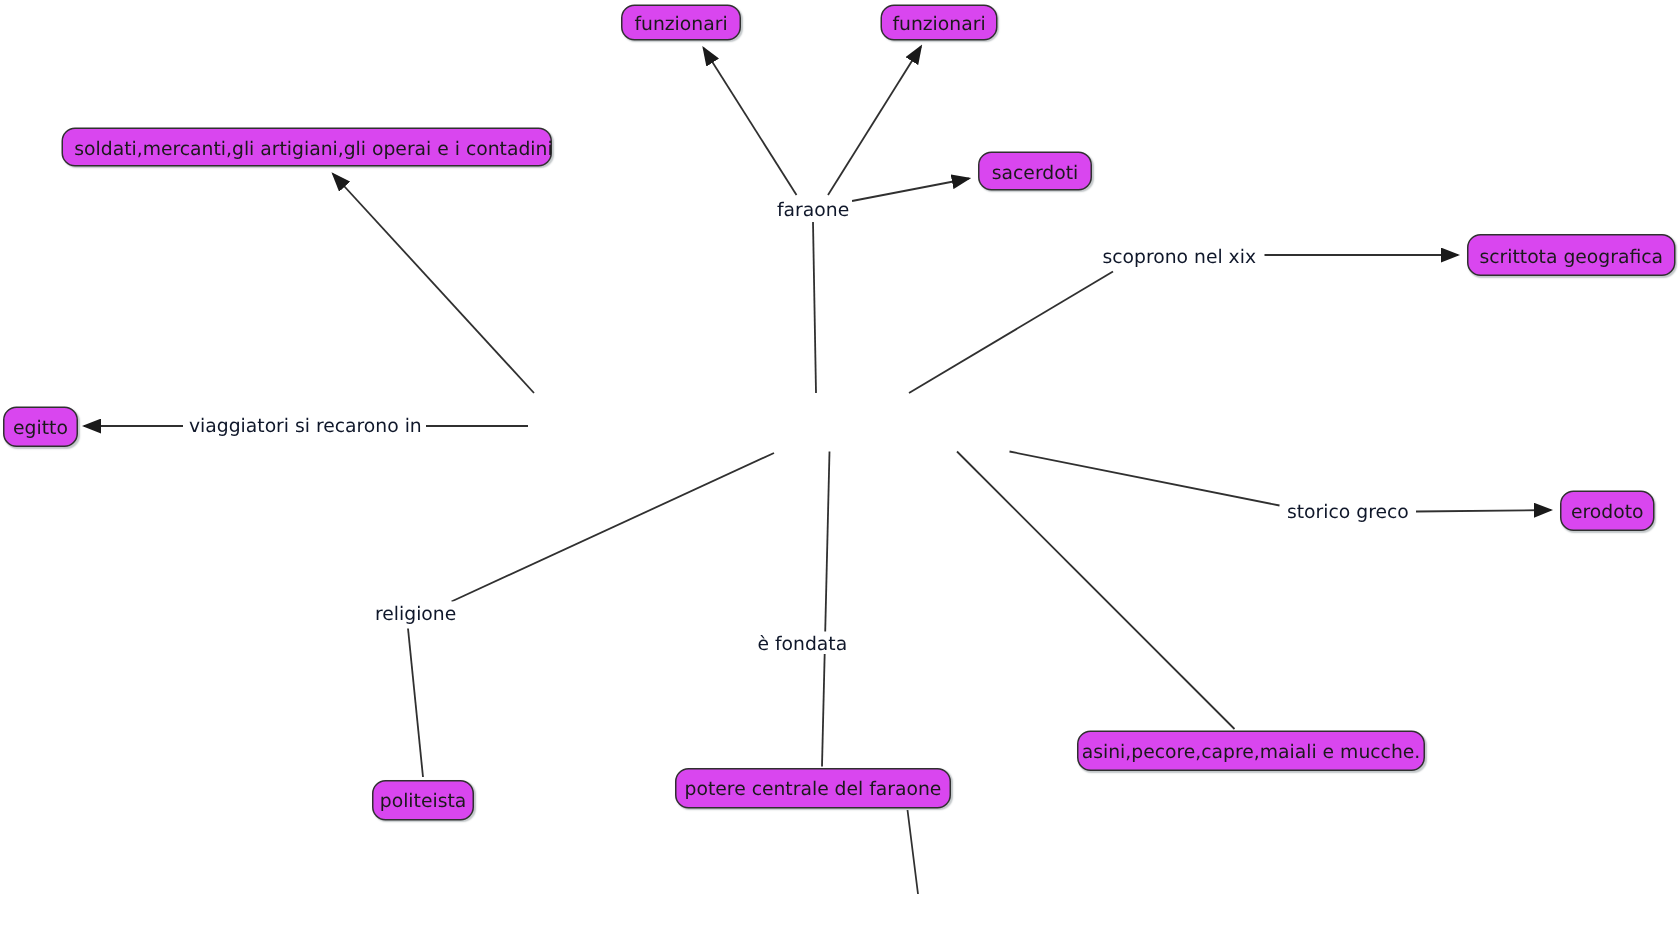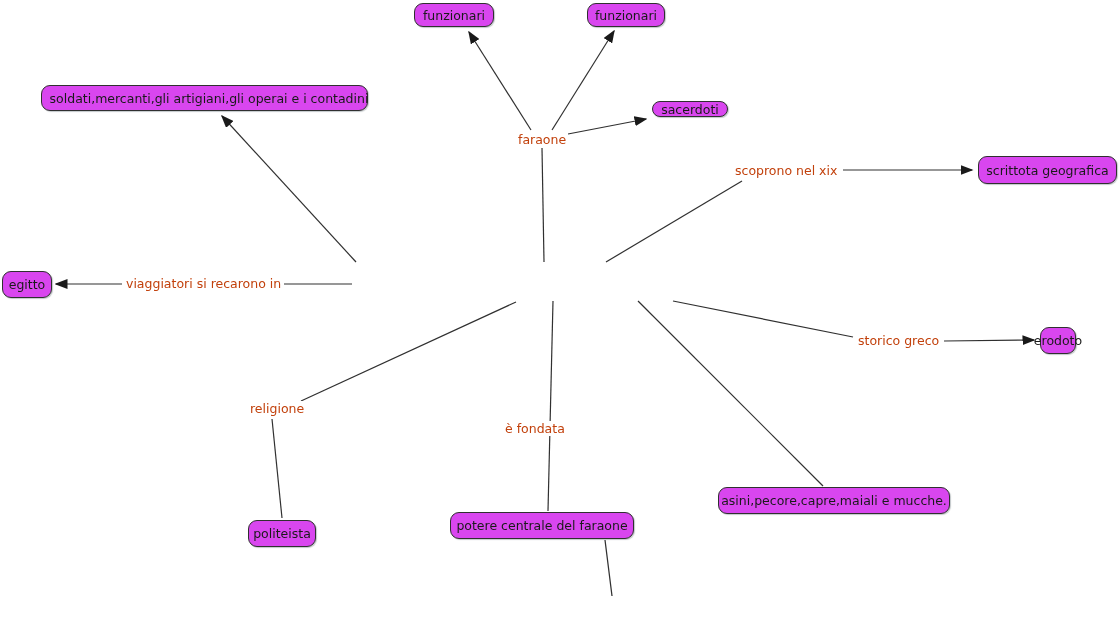--- a/index.html
+++ b/index.html
@@ -90,7 +90,7 @@
 
   <div class="cnode" style="left:587px; top:3px; width:78px; height:24px;">funzionari</div>
 
-  <div class="cnode" style="left:652px; top:101px; width:76px; height:16px;">sacerdoti</div>
+  <div class="cnode" style="left:652px; top:101px; width:76px; height:26px;">sacerdoti</div>
 
   <div class="cnode" style="left:978px; top:156px; width:139px; height:28px;">scrittota geografica</div>
 

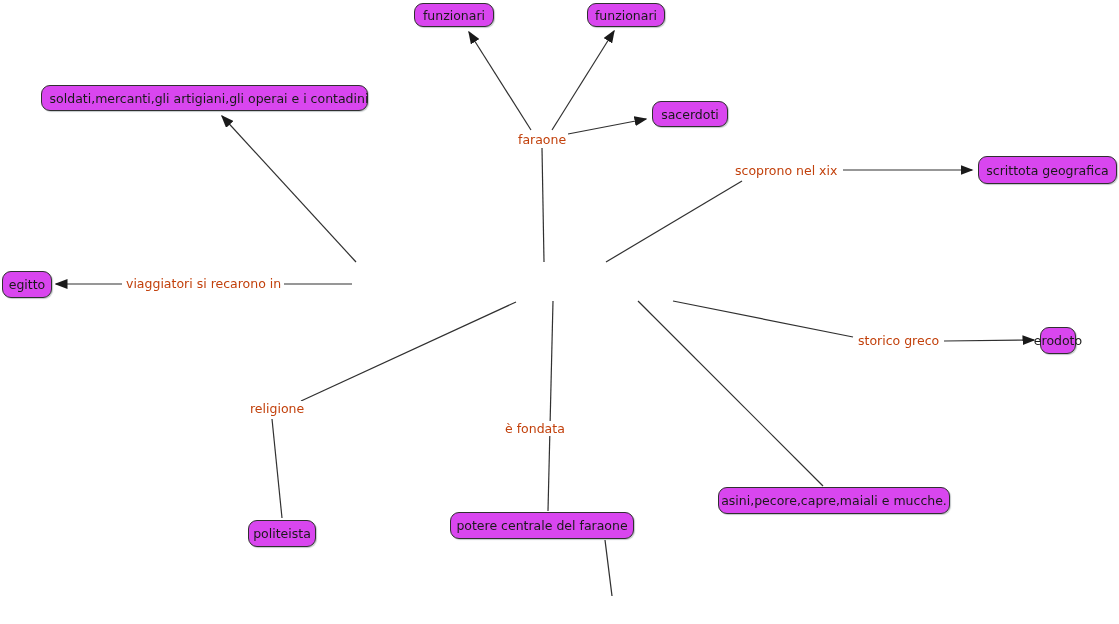--- a/index.html
+++ b/index.html
@@ -47,7 +47,7 @@
   .linklabel {
     position: absolute;
     font-size: 12.5px;
-    color: #c2410c;
+    color: #0f172a;
     white-space: nowrap;
     background: #ffffff;
     padding: 0 2px;

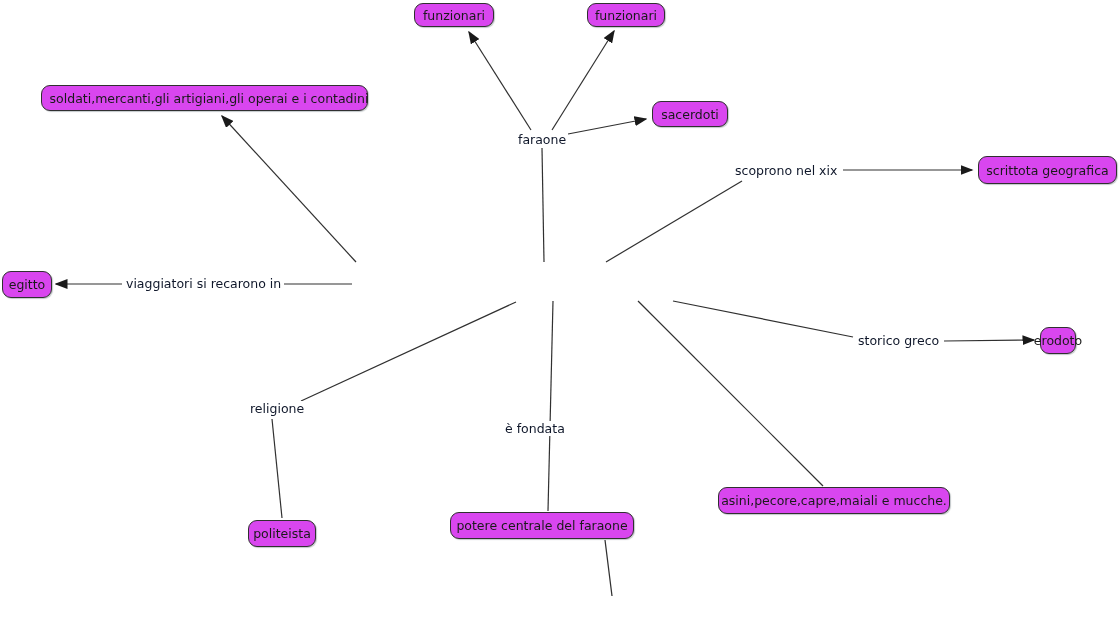--- a/index.html
+++ b/index.html
@@ -96,7 +96,7 @@
 
   <div class="cnode" style="left:2px; top:271px; width:50px; height:27px;">egitto</div>
 
-  <div class="cnode" style="left:1040px; top:327px; width:36px; height:27px;">erodoto</div>
+  <div class="cnode" style="left:1040px; top:327px; width:63px; height:27px;">erodoto</div>
 
   <div class="cnode" style="left:248px; top:520px; width:68px; height:27px;">politeista</div>
 

